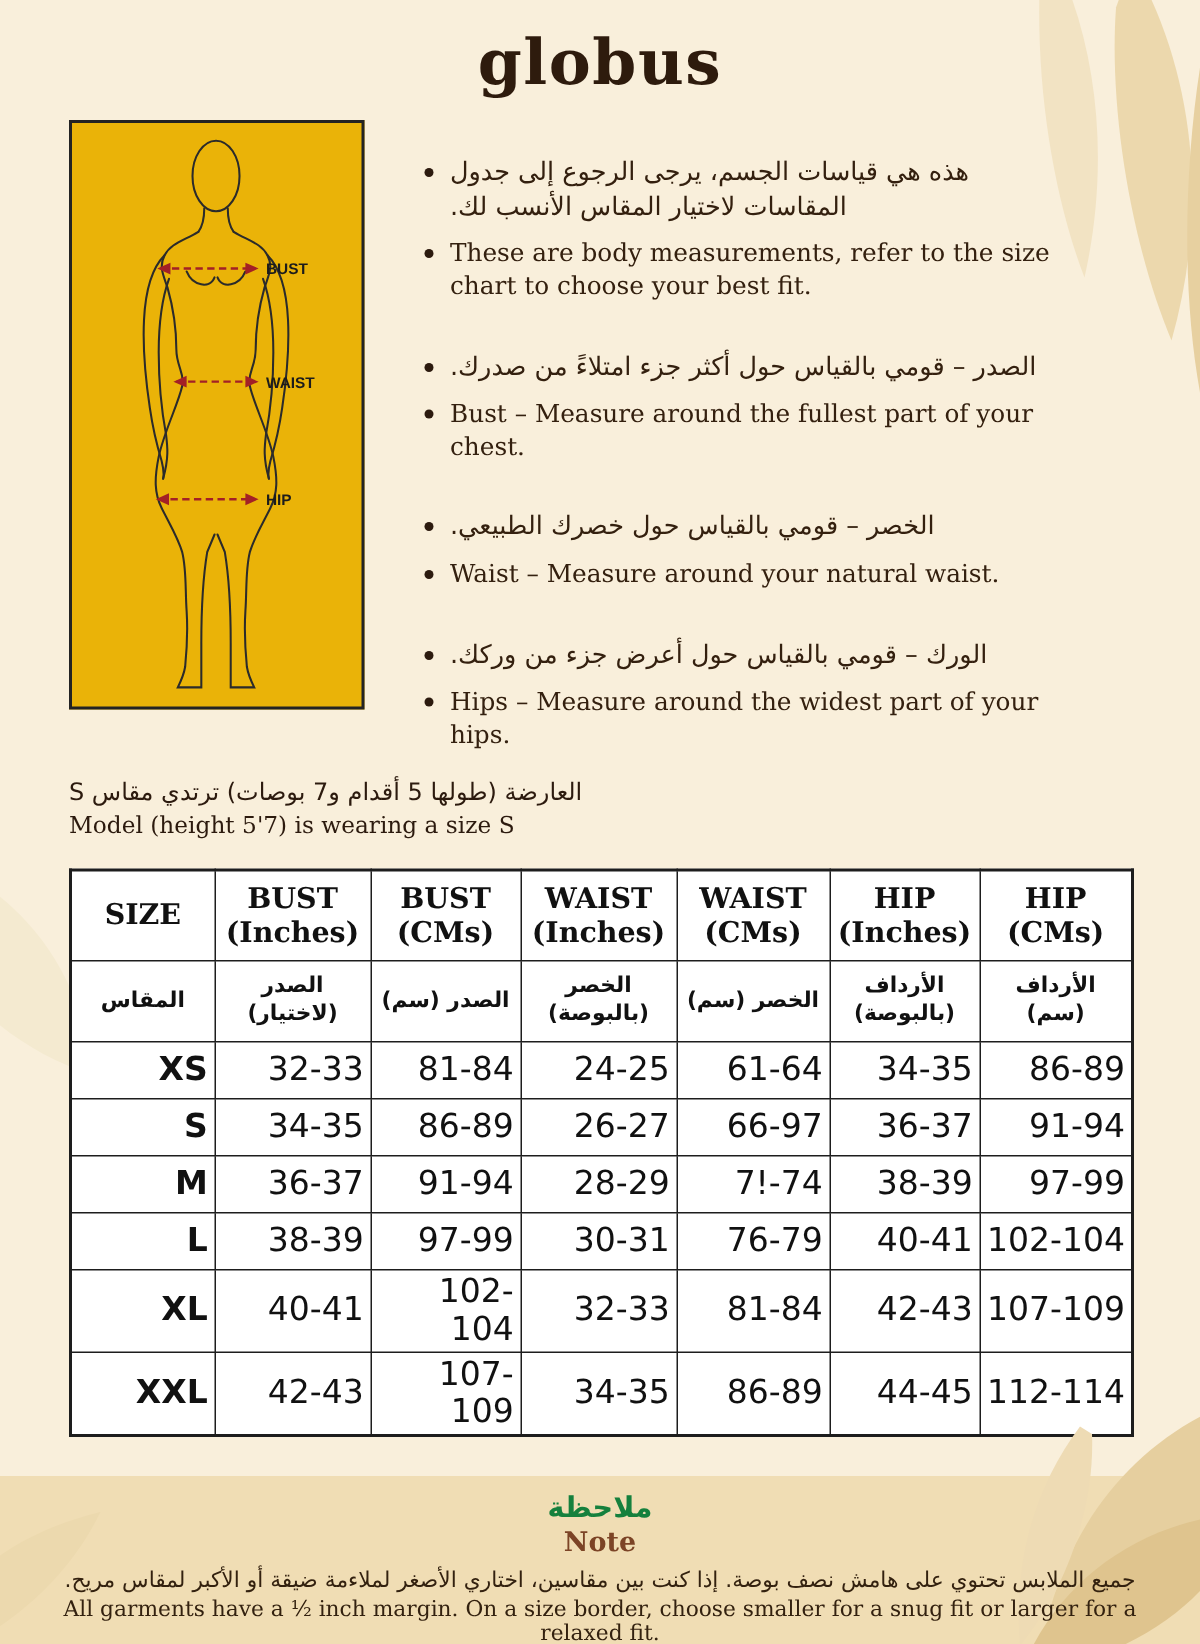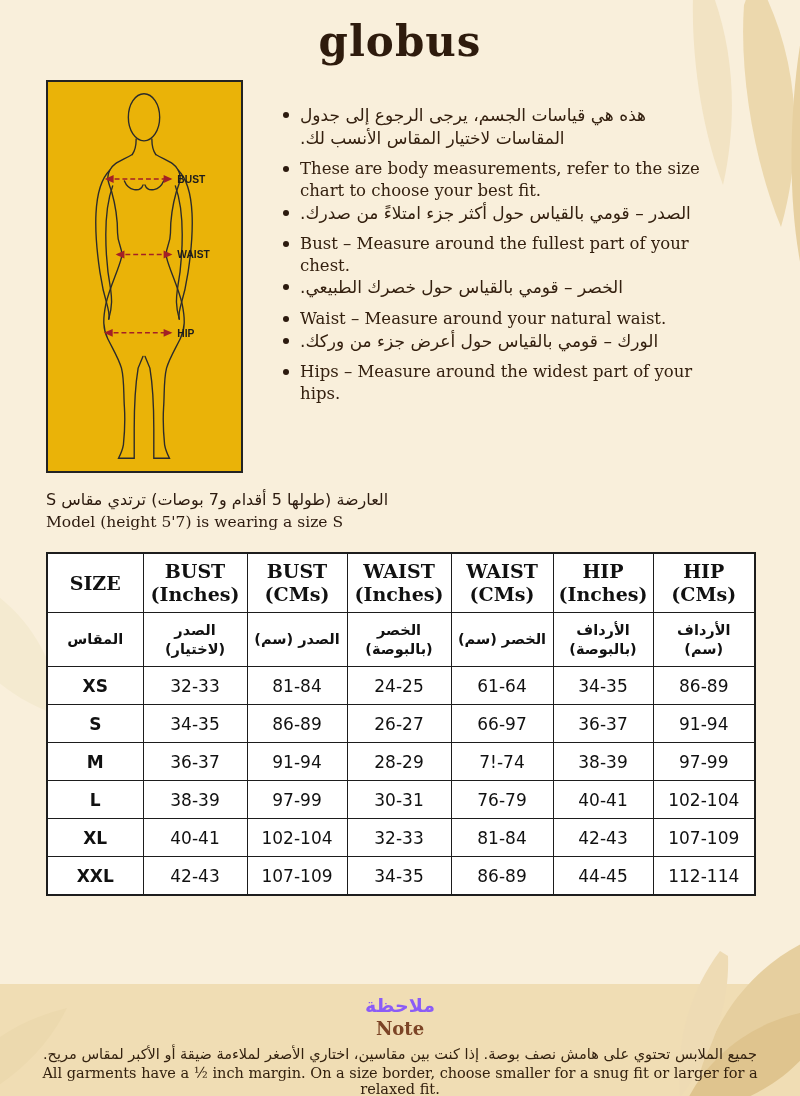--- a/index.html
+++ b/index.html
@@ -24,7 +24,7 @@
                  box-sizing:border-box; flex:none; }
   .figure { width:100%; height:100%; display:block; }
 
-  .instructions { flex:1; padding:24px 40px 0 0; display:flex; flex-direction:column; }
+  .instructions { flex:1; padding:24px 40px 0 0; display:flex; flex-direction:column; gap:32px; }
   .group { display:flex; flex-direction:column; gap:9px; }
   .item  { display:flex; align-items:flex-start; gap:11px; }
   .bullet{ width:6px; height:6px; border-radius:50%; background:#2c1a0e; margin-top:8px; flex:none; }

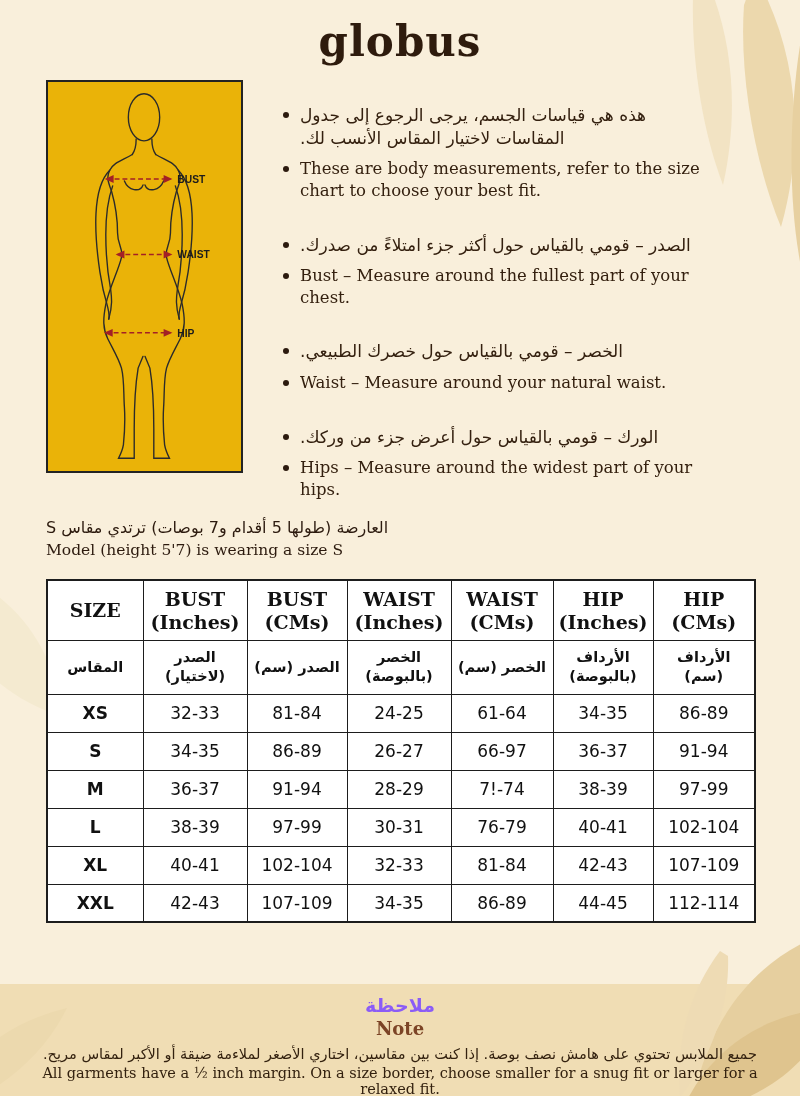--- a/index.html
+++ b/index.html
@@ -43,7 +43,7 @@
   .h-en { font-family:"DejaVu Serif", serif; font-size:19px; font-weight:700; height:60px; line-height:1.2; }
   .h-ar { font-size:14.5px; font-weight:700; height:54px; direction:rtl; line-height:1.3; }
   .c-size { font-weight:700; font-size:19px; }
-  .size-table td { font-size:17px; height:38px; }
+  .size-table td { font-size:22px; height:38px;text-align:right; }
 
   .note-content { position:absolute; left:0; right:0; bottom:0; height:112px;
                   text-align:center; padding:10px 30px 0; box-sizing:border-box; }

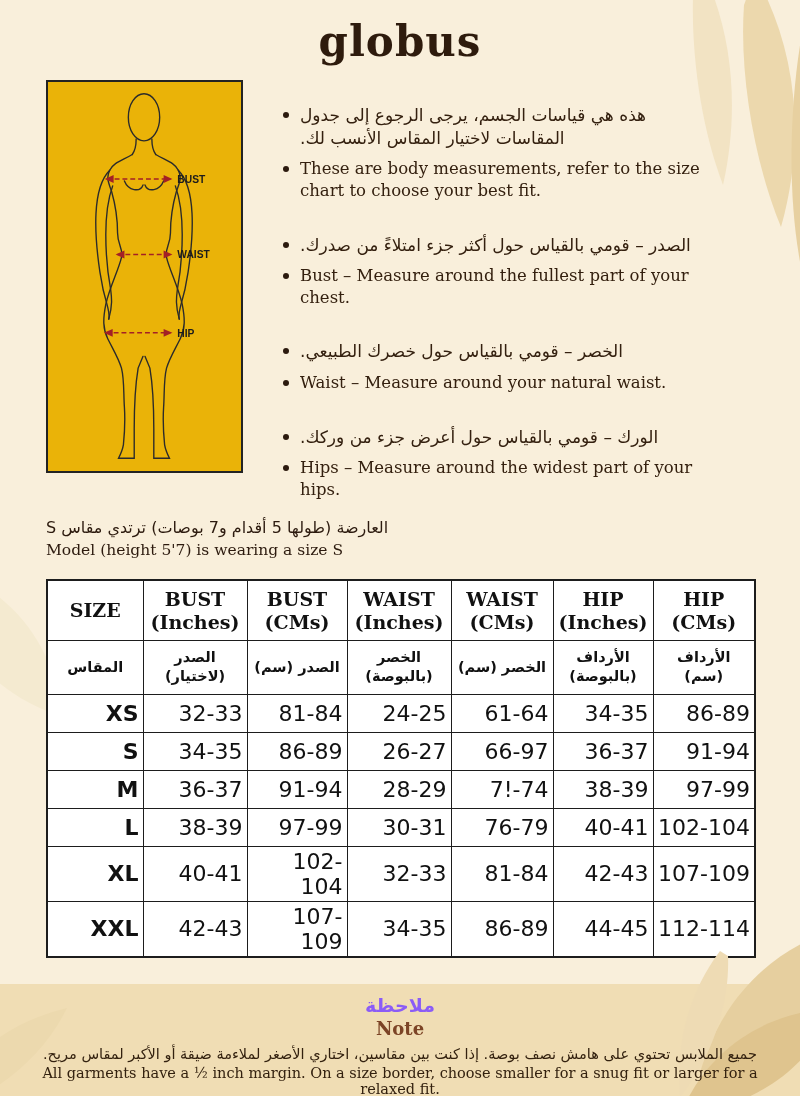--- a/index.html
+++ b/index.html
@@ -47,7 +47,7 @@
 
   .note-content { position:absolute; left:0; right:0; bottom:0; height:112px;
                   text-align:center; padding:10px 30px 0; box-sizing:border-box; }
-  .nt-ar { font-size:19px; font-weight:700; color:#8b5cf6; direction:rtl; }
+  .nt-ar { font-size:19px; font-weight:700; color:#15803d; direction:rtl; }
   .nt-en { font-family:"DejaVu Serif", serif; font-size:18px; font-weight:700; color:#7c4426; margin-top:2px; }
   .nb-ar { font-size:14.5px; margin-top:7px; direction:rtl; color:#33210f; }
   .nb-en { font-family:"DejaVu Serif", serif; font-size:14.5px; margin-top:3px; color:#33210f; }

